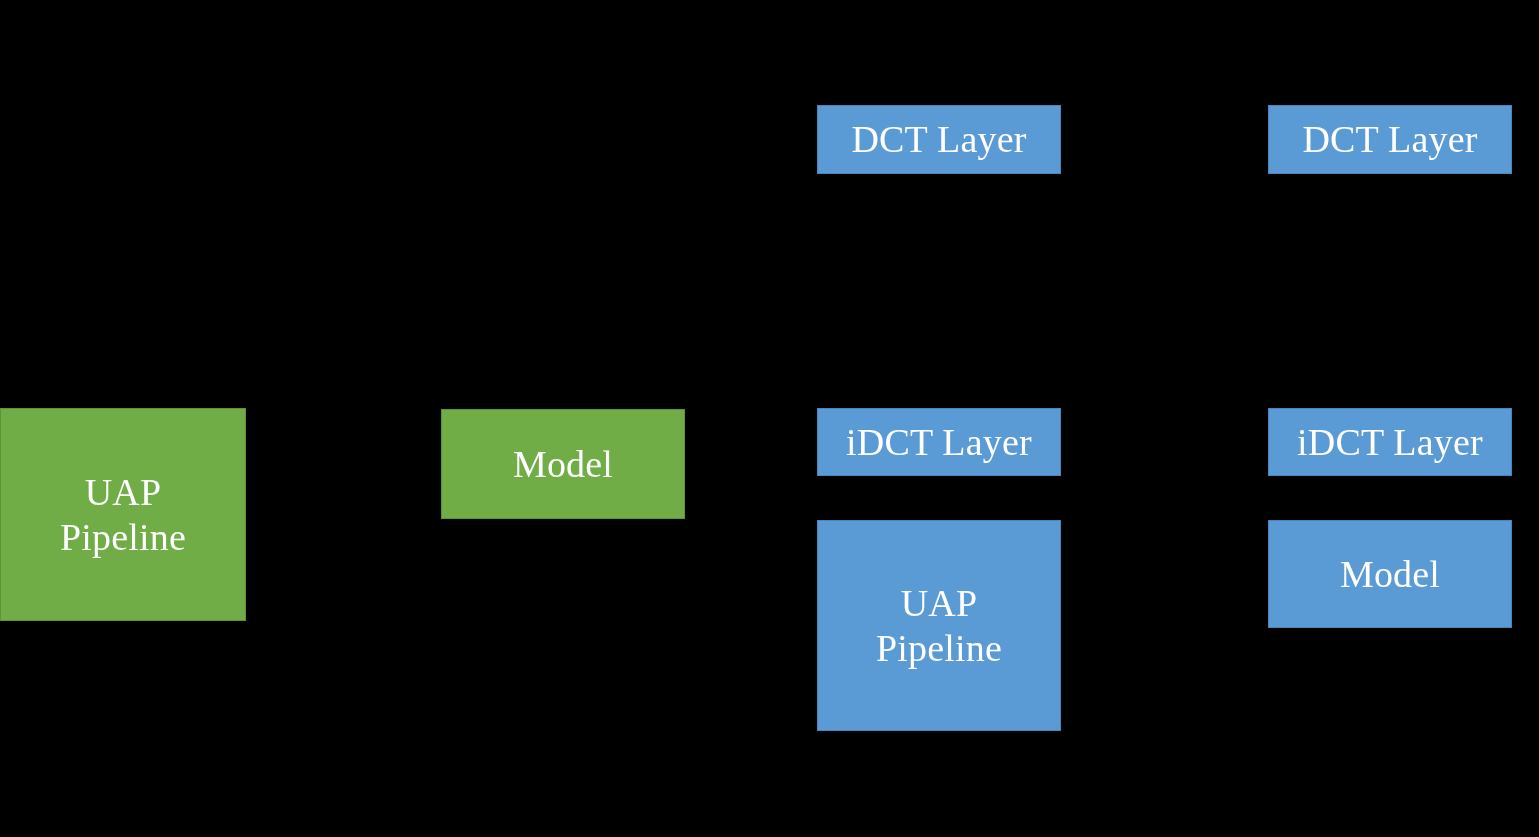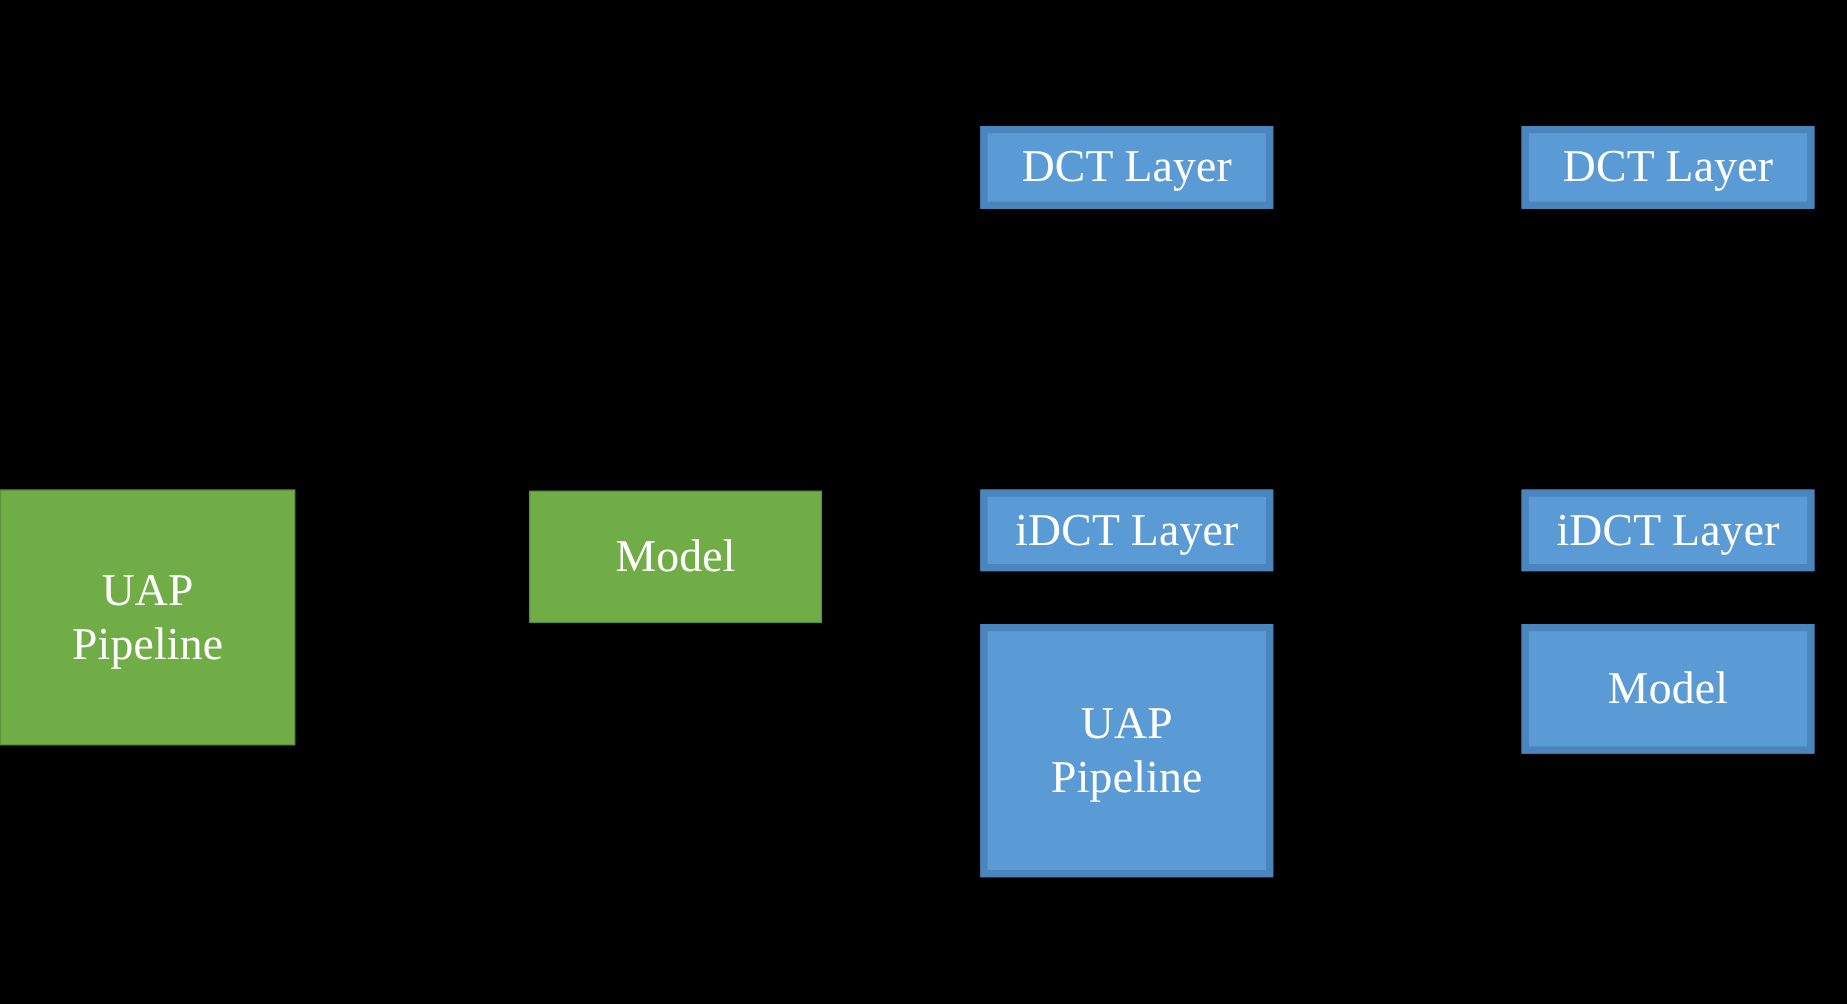--- a/index.html
+++ b/index.html
@@ -37,7 +37,7 @@
   }
   .node.blue {
     background: #5B9BD5;
-    border: 6px solid #6d28d9;
+    border: 1px solid #6d28d9;
   }
   .node-label {
     display: block;

